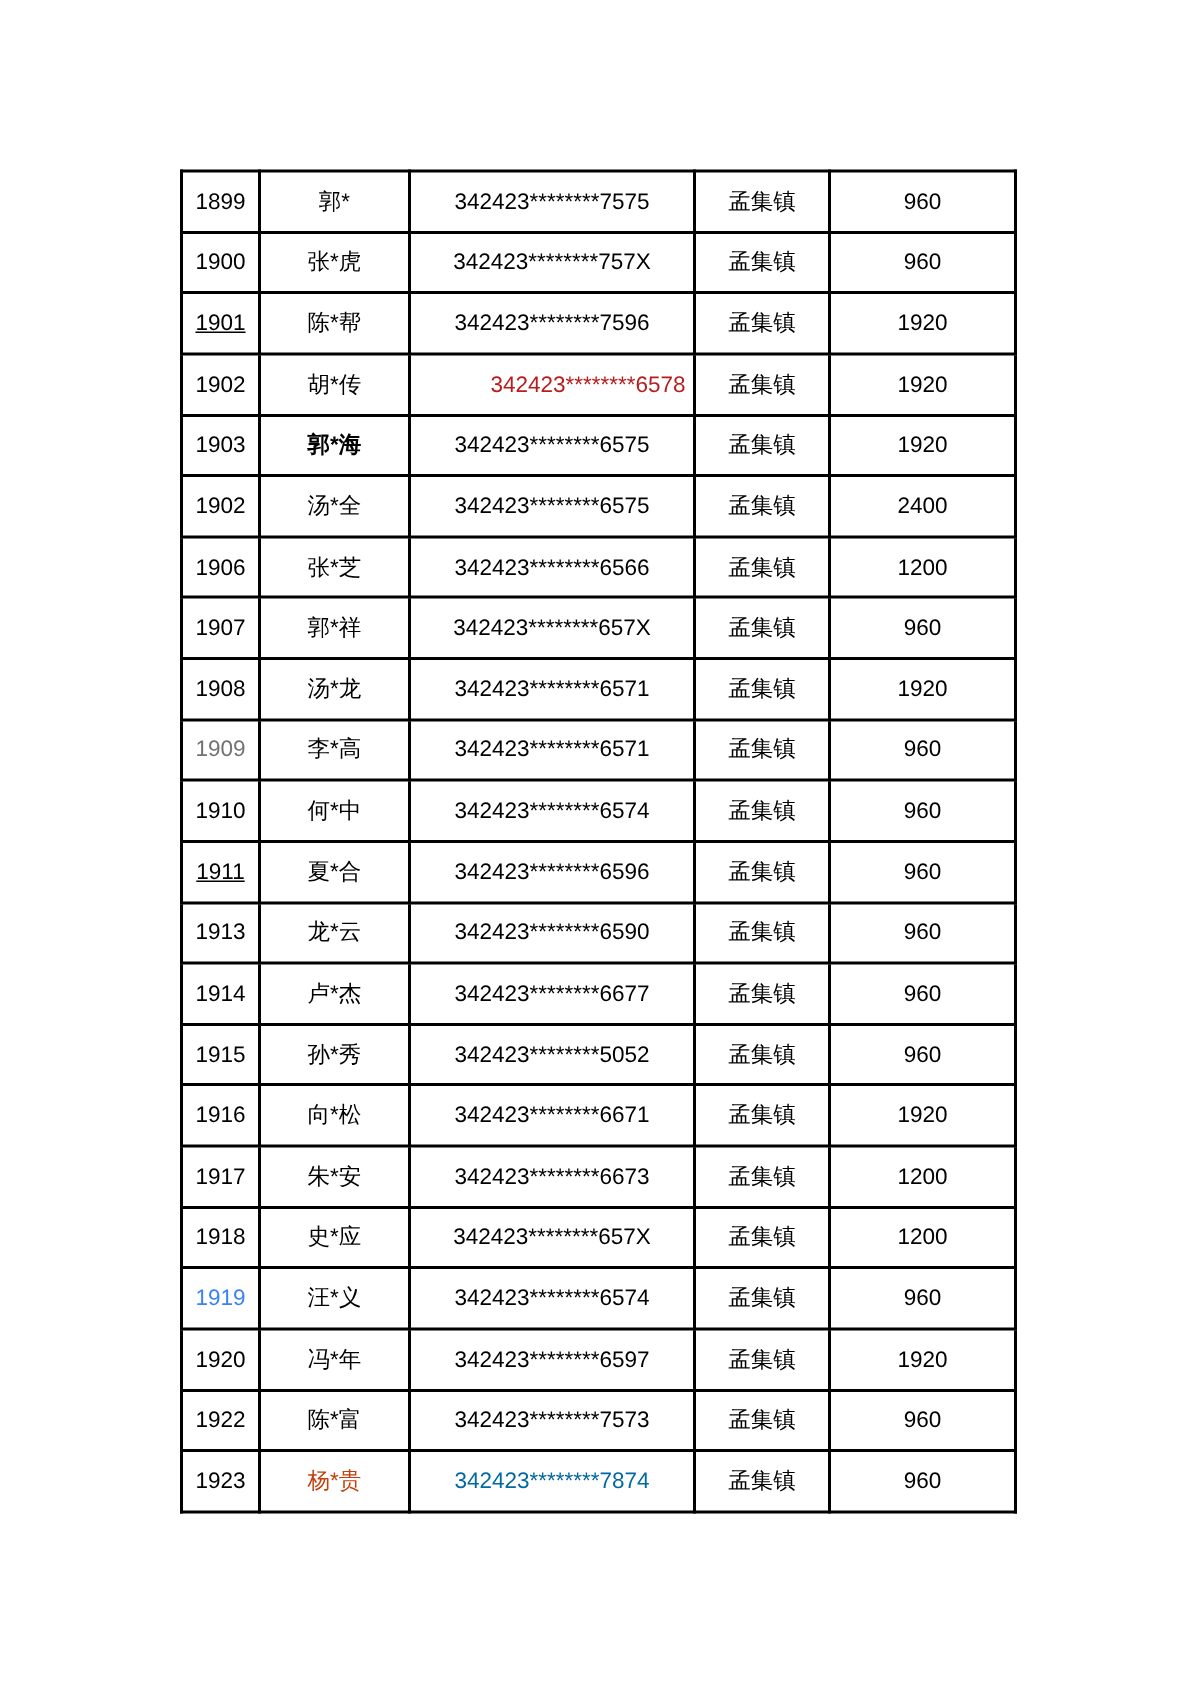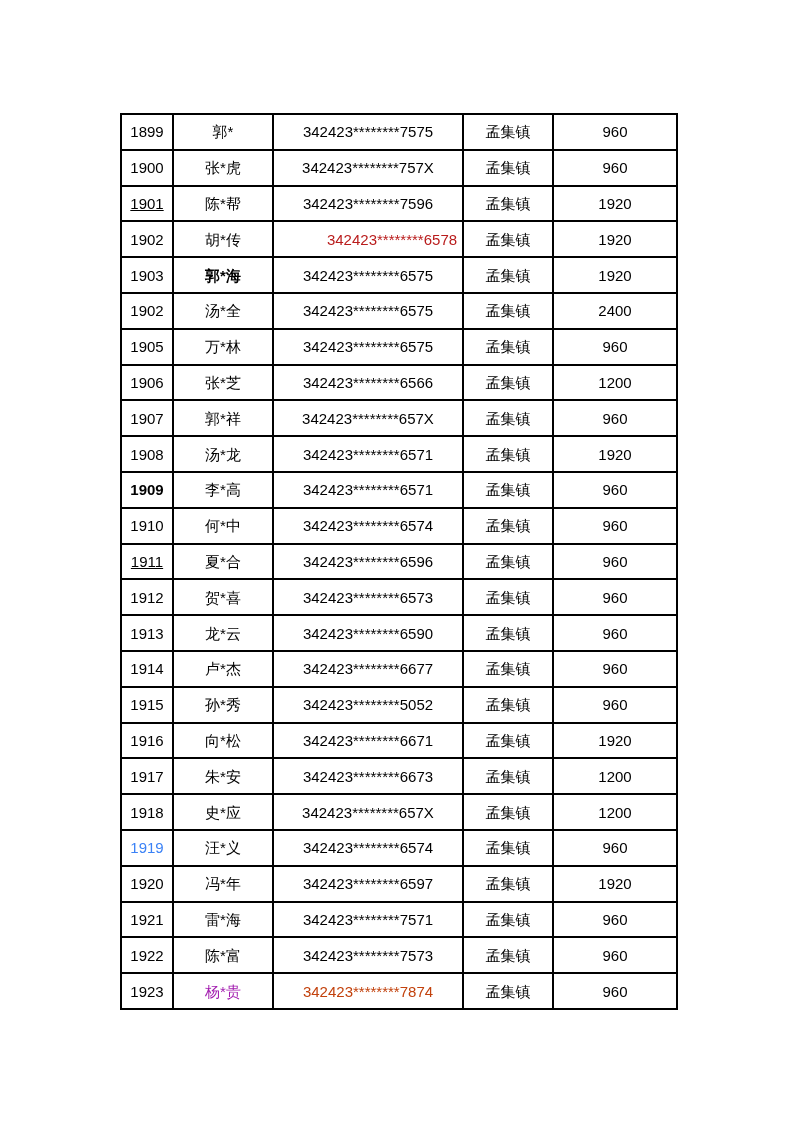--- a/index.html
+++ b/index.html
@@ -100,13 +100,6 @@
           <td style="border-color: rgb(0, 0, 0); color: rgb(0, 0, 0);">2400</td>
         </tr>
         <tr>
-          <td style="border-color: rgb(0, 0, 0); color: rgb(0, 0, 0);">1905</td>
-          <td style="border-color: rgb(0, 0, 0); color: rgb(0, 0, 0);">万*林</td>
-          <td style="border-color: rgb(0, 0, 0); color: rgb(0, 0, 0);">342423********6575</td>
-          <td style="border-color: rgb(0, 0, 0); color: rgb(0, 0, 0);">孟集镇</td>
-          <td style="border-color: rgb(0, 0, 0); color: rgb(0, 0, 0);">960</td>
-        </tr>
-        <tr>
           <td style="border-color: rgb(0, 0, 0); color: rgb(0, 0, 0);">1906</td>
           <td style="border-color: rgb(0, 0, 0); color: rgb(0, 0, 0);">张*芝</td>
           <td style="border-color: rgb(0, 0, 0); color: rgb(0, 0, 0);">342423********6566</td>

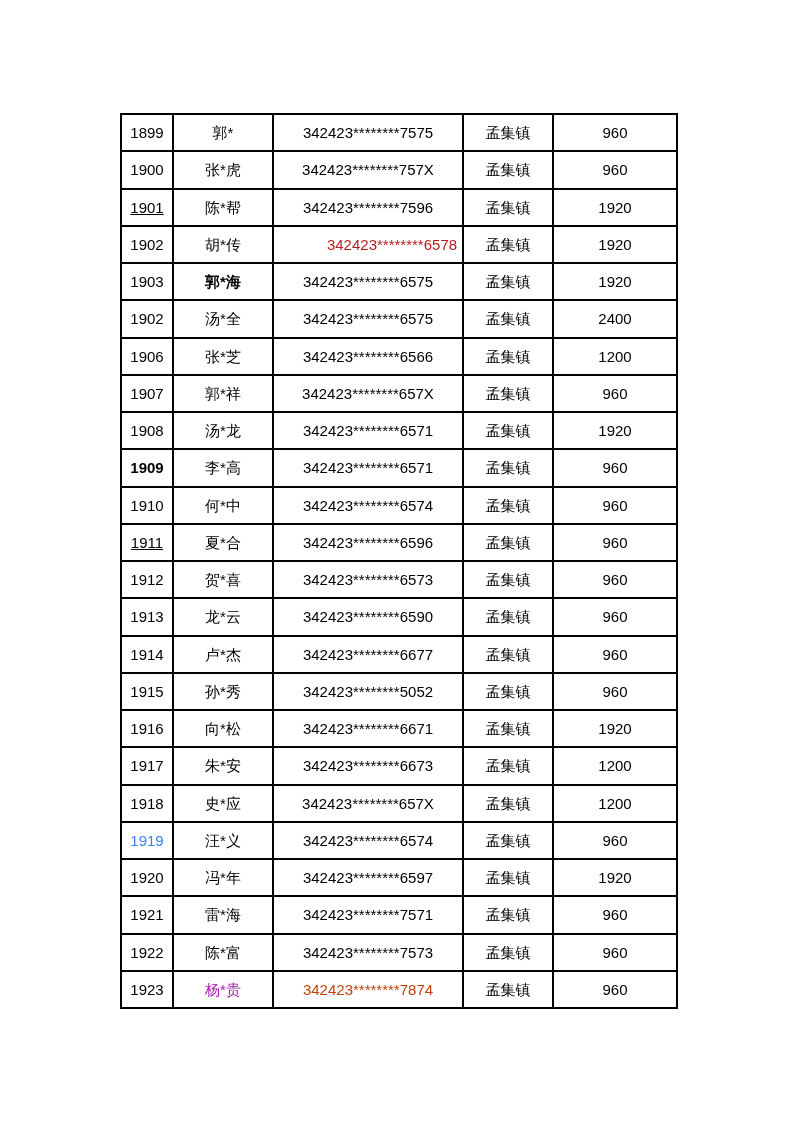--- a/index.html
+++ b/index.html
@@ -121,7 +121,7 @@
           <td style="border-color: rgb(0, 0, 0); color: rgb(0, 0, 0);">1920</td>
         </tr>
         <tr>
-          <td style="border-color: rgb(0, 0, 0); color: #000000; font-weight: bold;">1909</td>
+          <td style="border-color: rgb(0, 0, 0); color: #737373;">1909</td>
           <td style="border-color: rgb(0, 0, 0); color: rgb(0, 0, 0);">李*高</td>
           <td style="border-color: rgb(0, 0, 0); color: rgb(0, 0, 0);">342423********6571</td>
           <td style="border-color: rgb(0, 0, 0); color: rgb(0, 0, 0);">孟集镇</td>

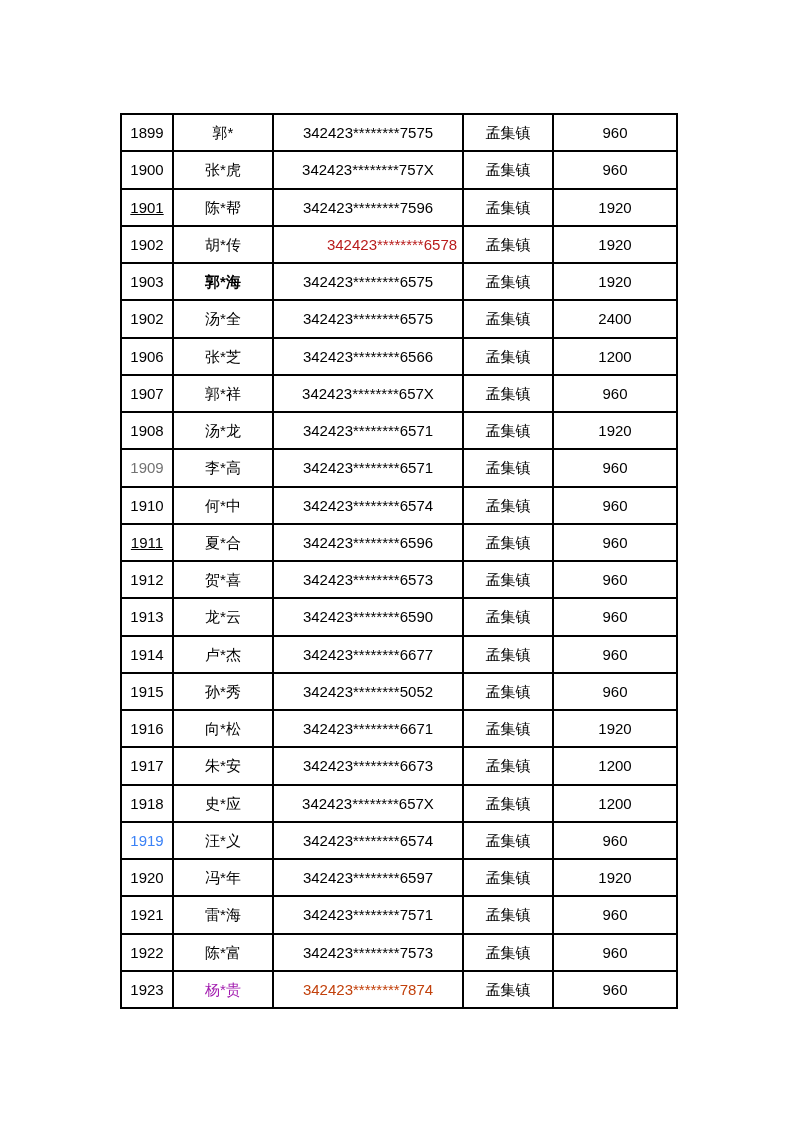--- a/index.html
+++ b/index.html
@@ -142,13 +142,6 @@
           <td style="border-color: rgb(0, 0, 0); color: rgb(0, 0, 0);">960</td>
         </tr>
         <tr>
-          <td style="border-color: rgb(0, 0, 0); color: rgb(0, 0, 0);">1912</td>
-          <td style="border-color: rgb(0, 0, 0); color: rgb(0, 0, 0);">贺*喜</td>
-          <td style="border-color: rgb(0, 0, 0); color: rgb(0, 0, 0);">342423********6573</td>
-          <td style="border-color: rgb(0, 0, 0); color: rgb(0, 0, 0);">孟集镇</td>
-          <td style="border-color: rgb(0, 0, 0); color: rgb(0, 0, 0);">960</td>
-        </tr>
-        <tr>
           <td style="border-color: rgb(0, 0, 0); color: rgb(0, 0, 0);">1913</td>
           <td style="border-color: rgb(0, 0, 0); color: rgb(0, 0, 0);">龙*云</td>
           <td style="border-color: rgb(0, 0, 0); color: rgb(0, 0, 0);">342423********6590</td>

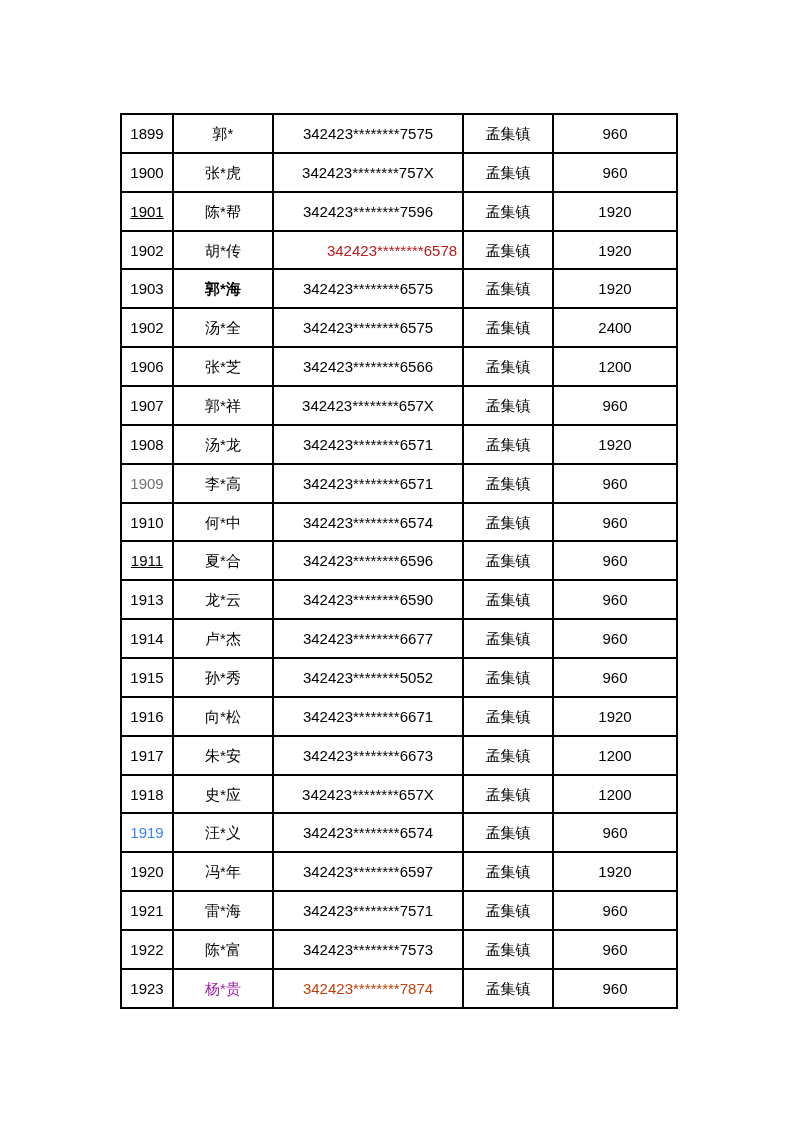--- a/index.html
+++ b/index.html
@@ -198,13 +198,6 @@
           <td style="border-color: rgb(0, 0, 0); color: rgb(0, 0, 0);">1920</td>
         </tr>
         <tr>
-          <td style="border-color: rgb(0, 0, 0); color: rgb(0, 0, 0);">1921</td>
-          <td style="border-color: rgb(0, 0, 0); color: rgb(0, 0, 0);">雷*海</td>
-          <td style="border-color: rgb(0, 0, 0); color: rgb(0, 0, 0);">342423********7571</td>
-          <td style="border-color: rgb(0, 0, 0); color: rgb(0, 0, 0);">孟集镇</td>
-          <td style="border-color: rgb(0, 0, 0); color: rgb(0, 0, 0);">960</td>
-        </tr>
-        <tr>
           <td style="border-color: rgb(0, 0, 0); color: rgb(0, 0, 0);">1922</td>
           <td style="border-color: rgb(0, 0, 0); color: rgb(0, 0, 0);">陈*富</td>
           <td style="border-color: rgb(0, 0, 0); color: rgb(0, 0, 0);">342423********7573</td>

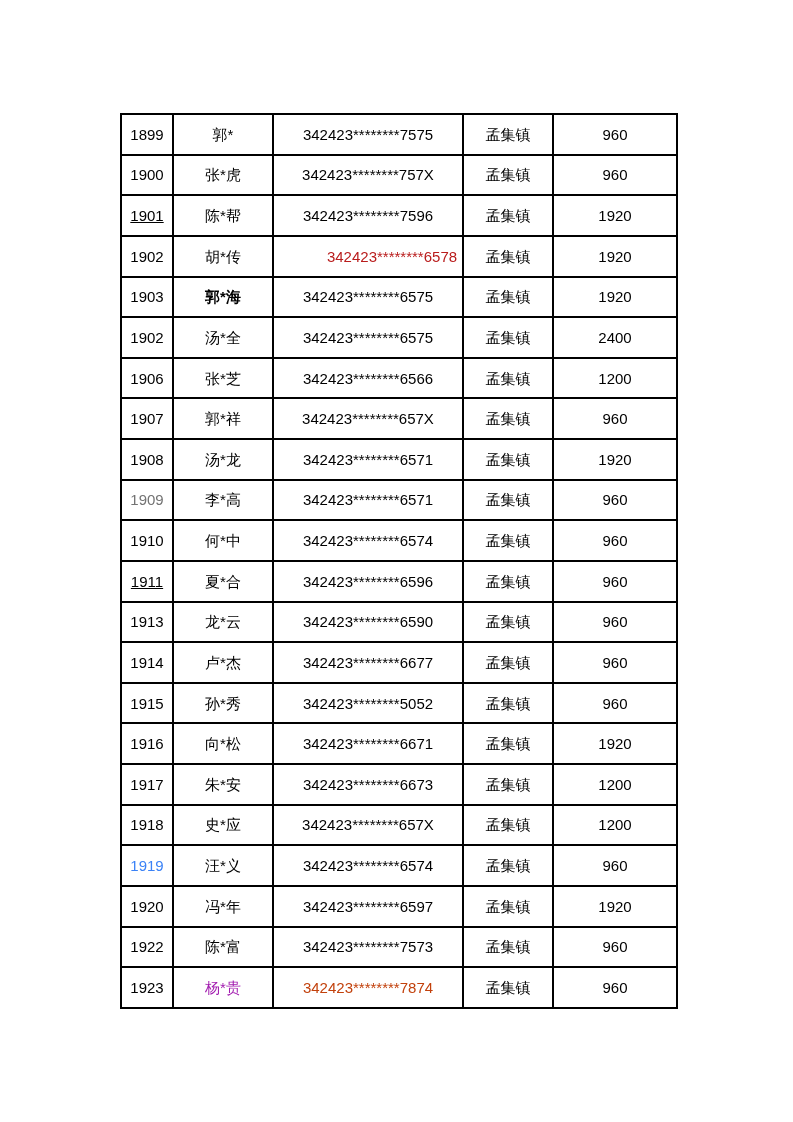--- a/index.html
+++ b/index.html
@@ -206,7 +206,7 @@
         </tr>
         <tr>
           <td style="border-color: rgb(0, 0, 0); color: rgb(0, 0, 0);">1923</td>
-          <td style="border-color: rgb(0, 0, 0); color: #a21caf;">杨*贵</td>
+          <td style="border-color: rgb(0, 0, 0); color: #c2410c;">杨*贵</td>
           <td style="border-color: rgb(0, 0, 0); color: #c2410c; border-radius: 13px;">342423********7874</td>
           <td style="border-color: rgb(0, 0, 0); color: rgb(0, 0, 0);">孟集镇</td>
           <td style="border-color: rgb(0, 0, 0); color: rgb(0, 0, 0);">960</td>

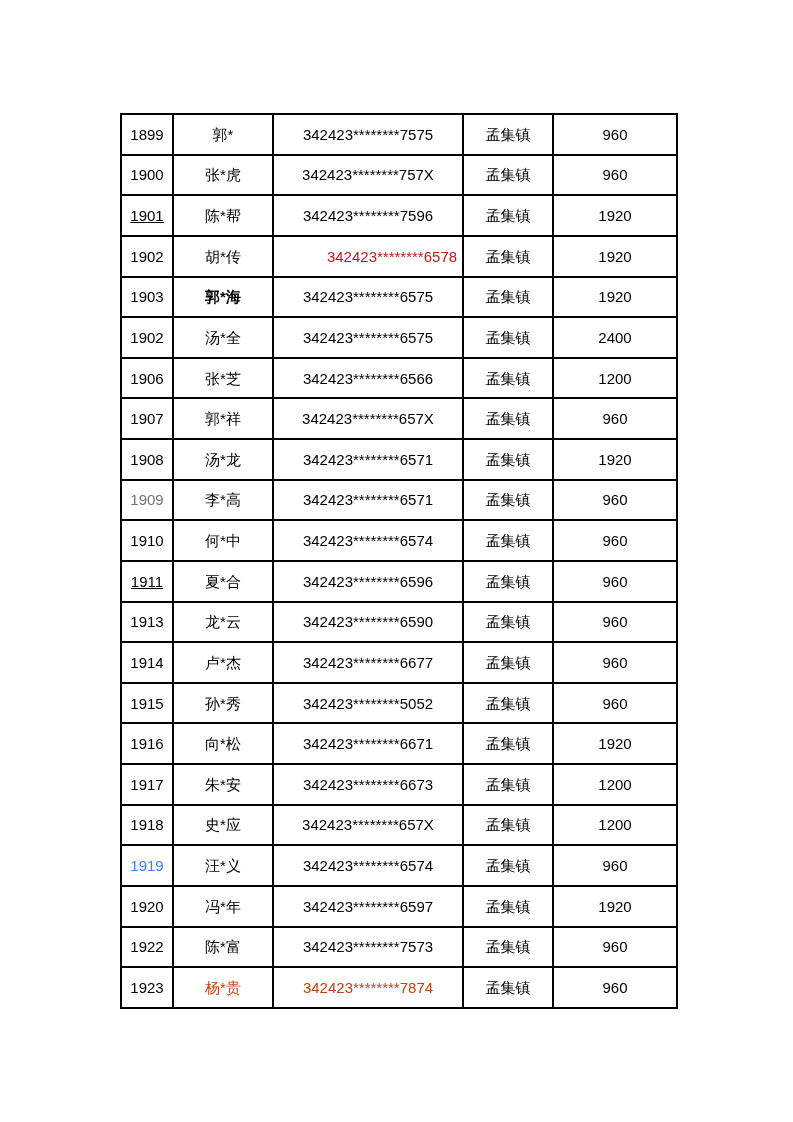--- a/index.html
+++ b/index.html
@@ -207,7 +207,7 @@
         <tr>
           <td style="border-color: rgb(0, 0, 0); color: rgb(0, 0, 0);">1923</td>
           <td style="border-color: rgb(0, 0, 0); color: #c2410c;">杨*贵</td>
-          <td style="border-color: rgb(0, 0, 0); color: #c2410c; border-radius: 13px;">342423********7874</td>
+          <td style="border-color: rgb(0, 0, 0); color: #0369a1; border-radius: 13px;">342423********7874</td>
           <td style="border-color: rgb(0, 0, 0); color: rgb(0, 0, 0);">孟集镇</td>
           <td style="border-color: rgb(0, 0, 0); color: rgb(0, 0, 0);">960</td>
         </tr>

